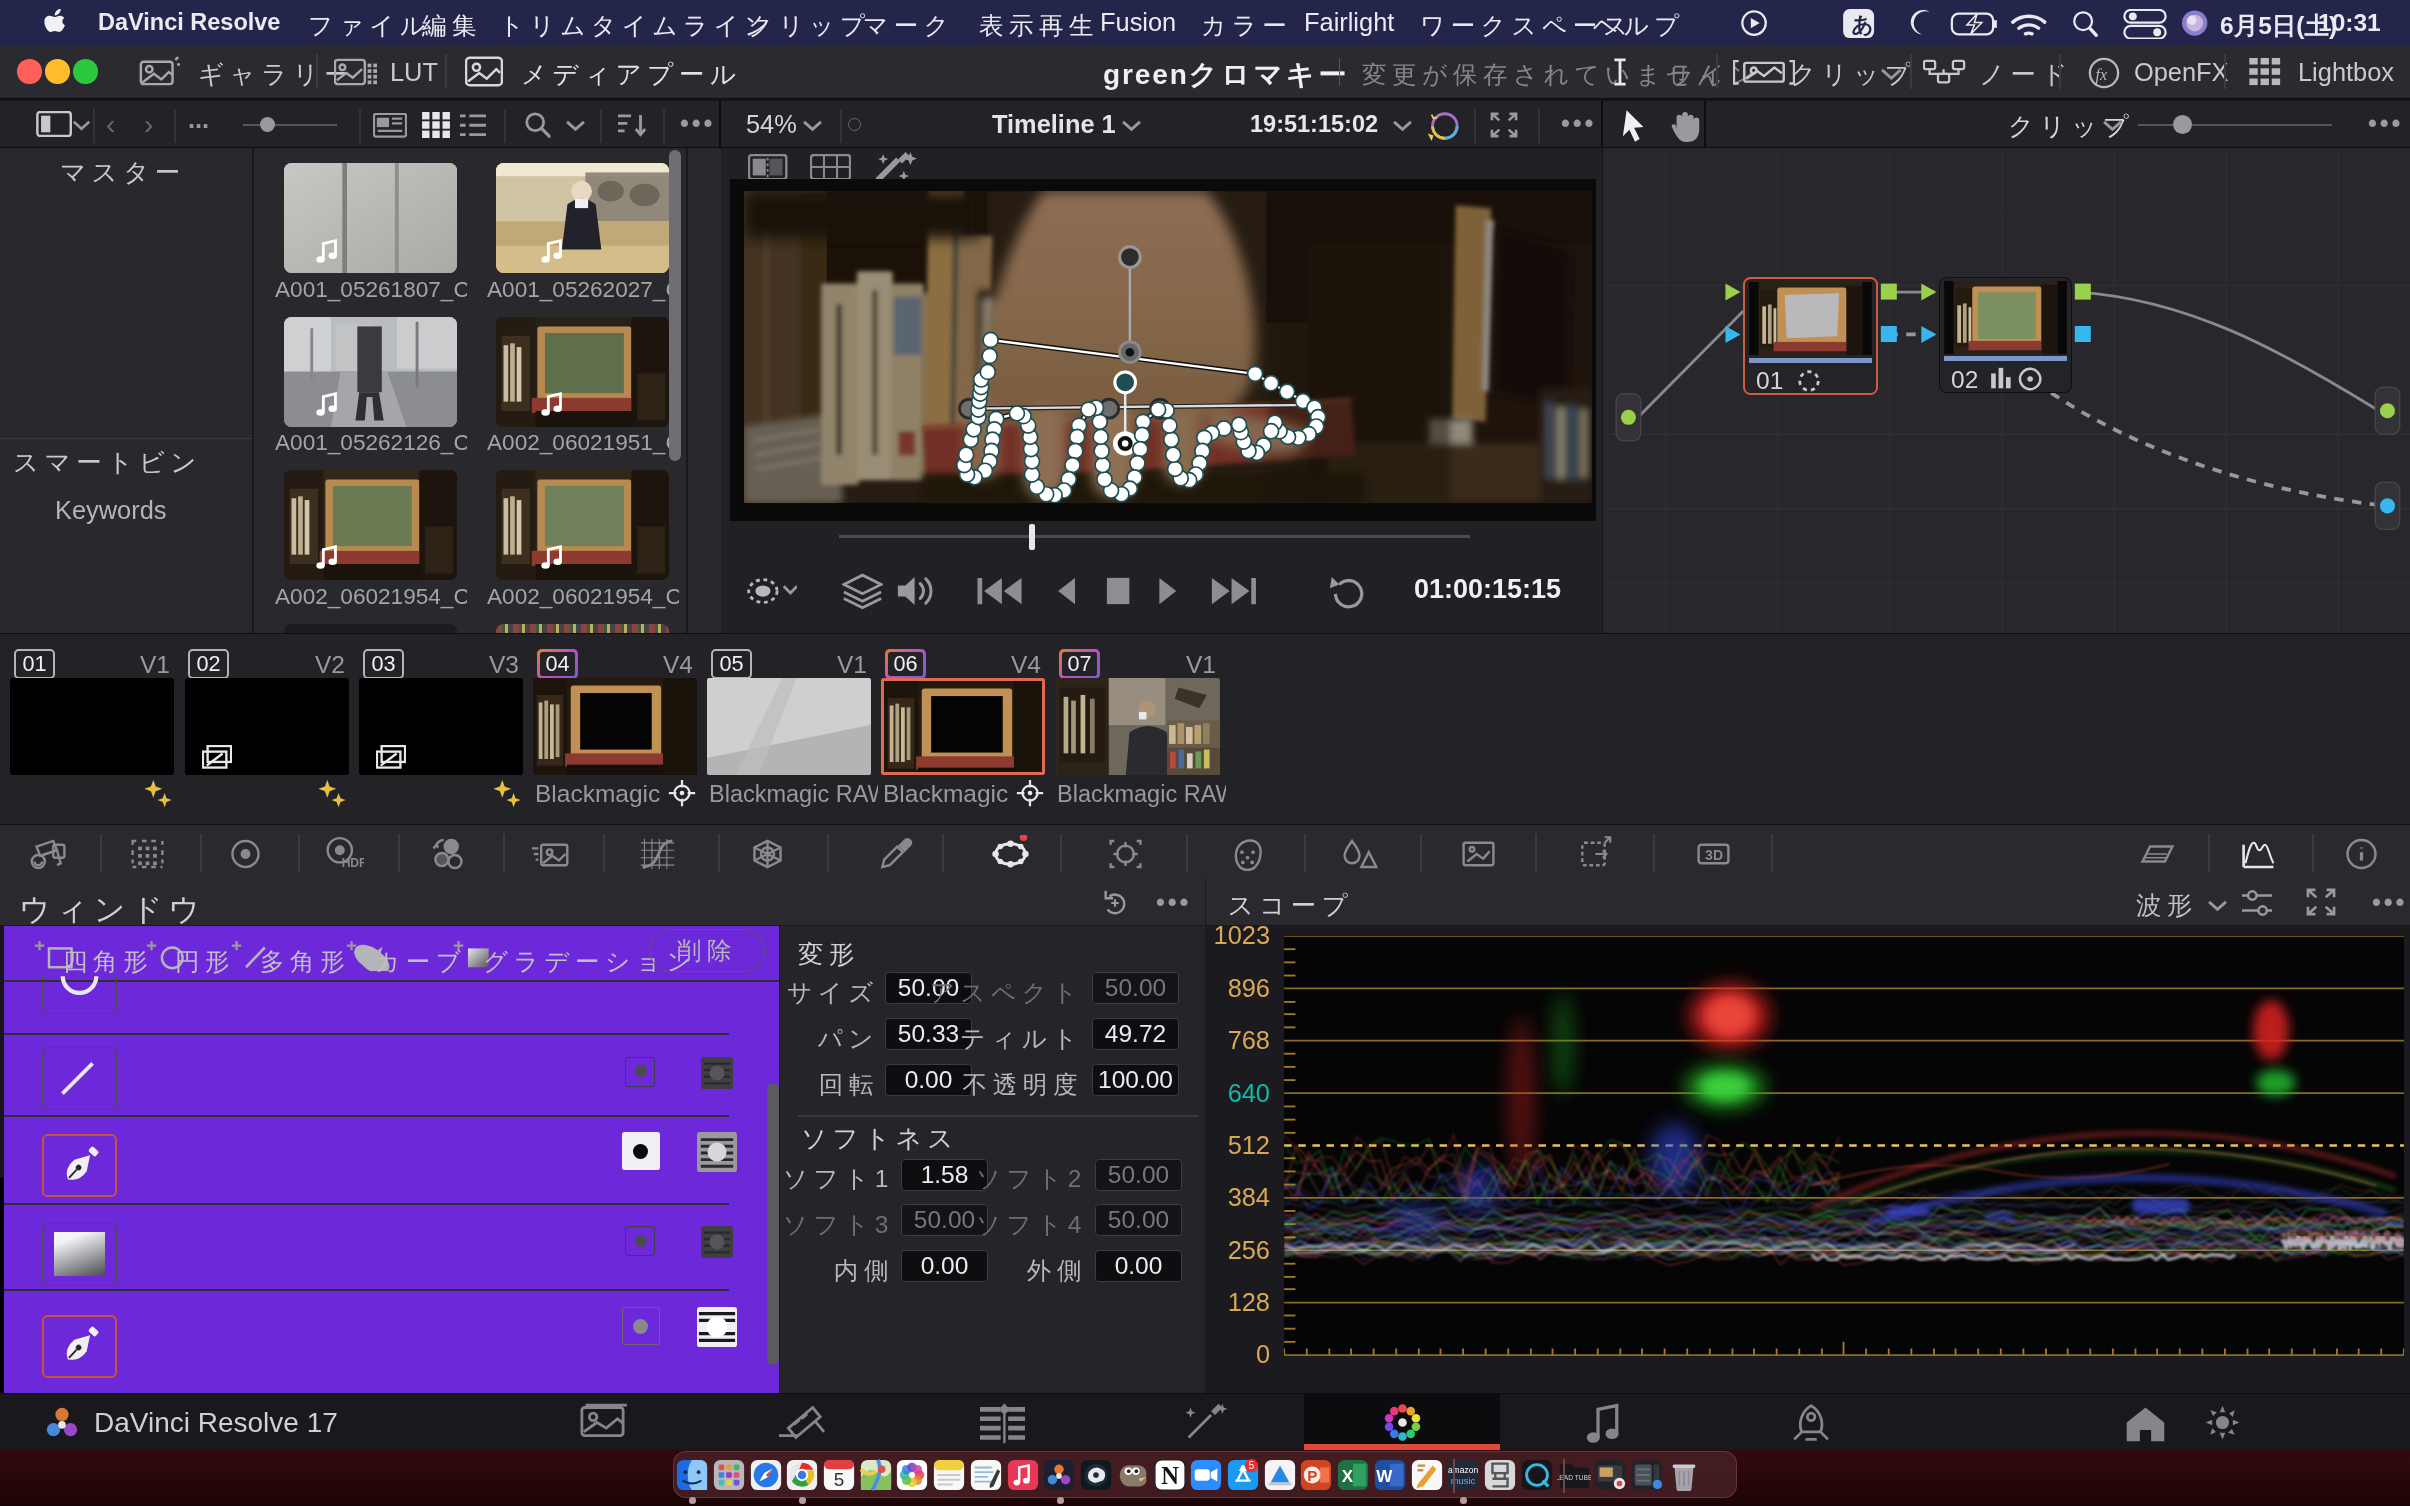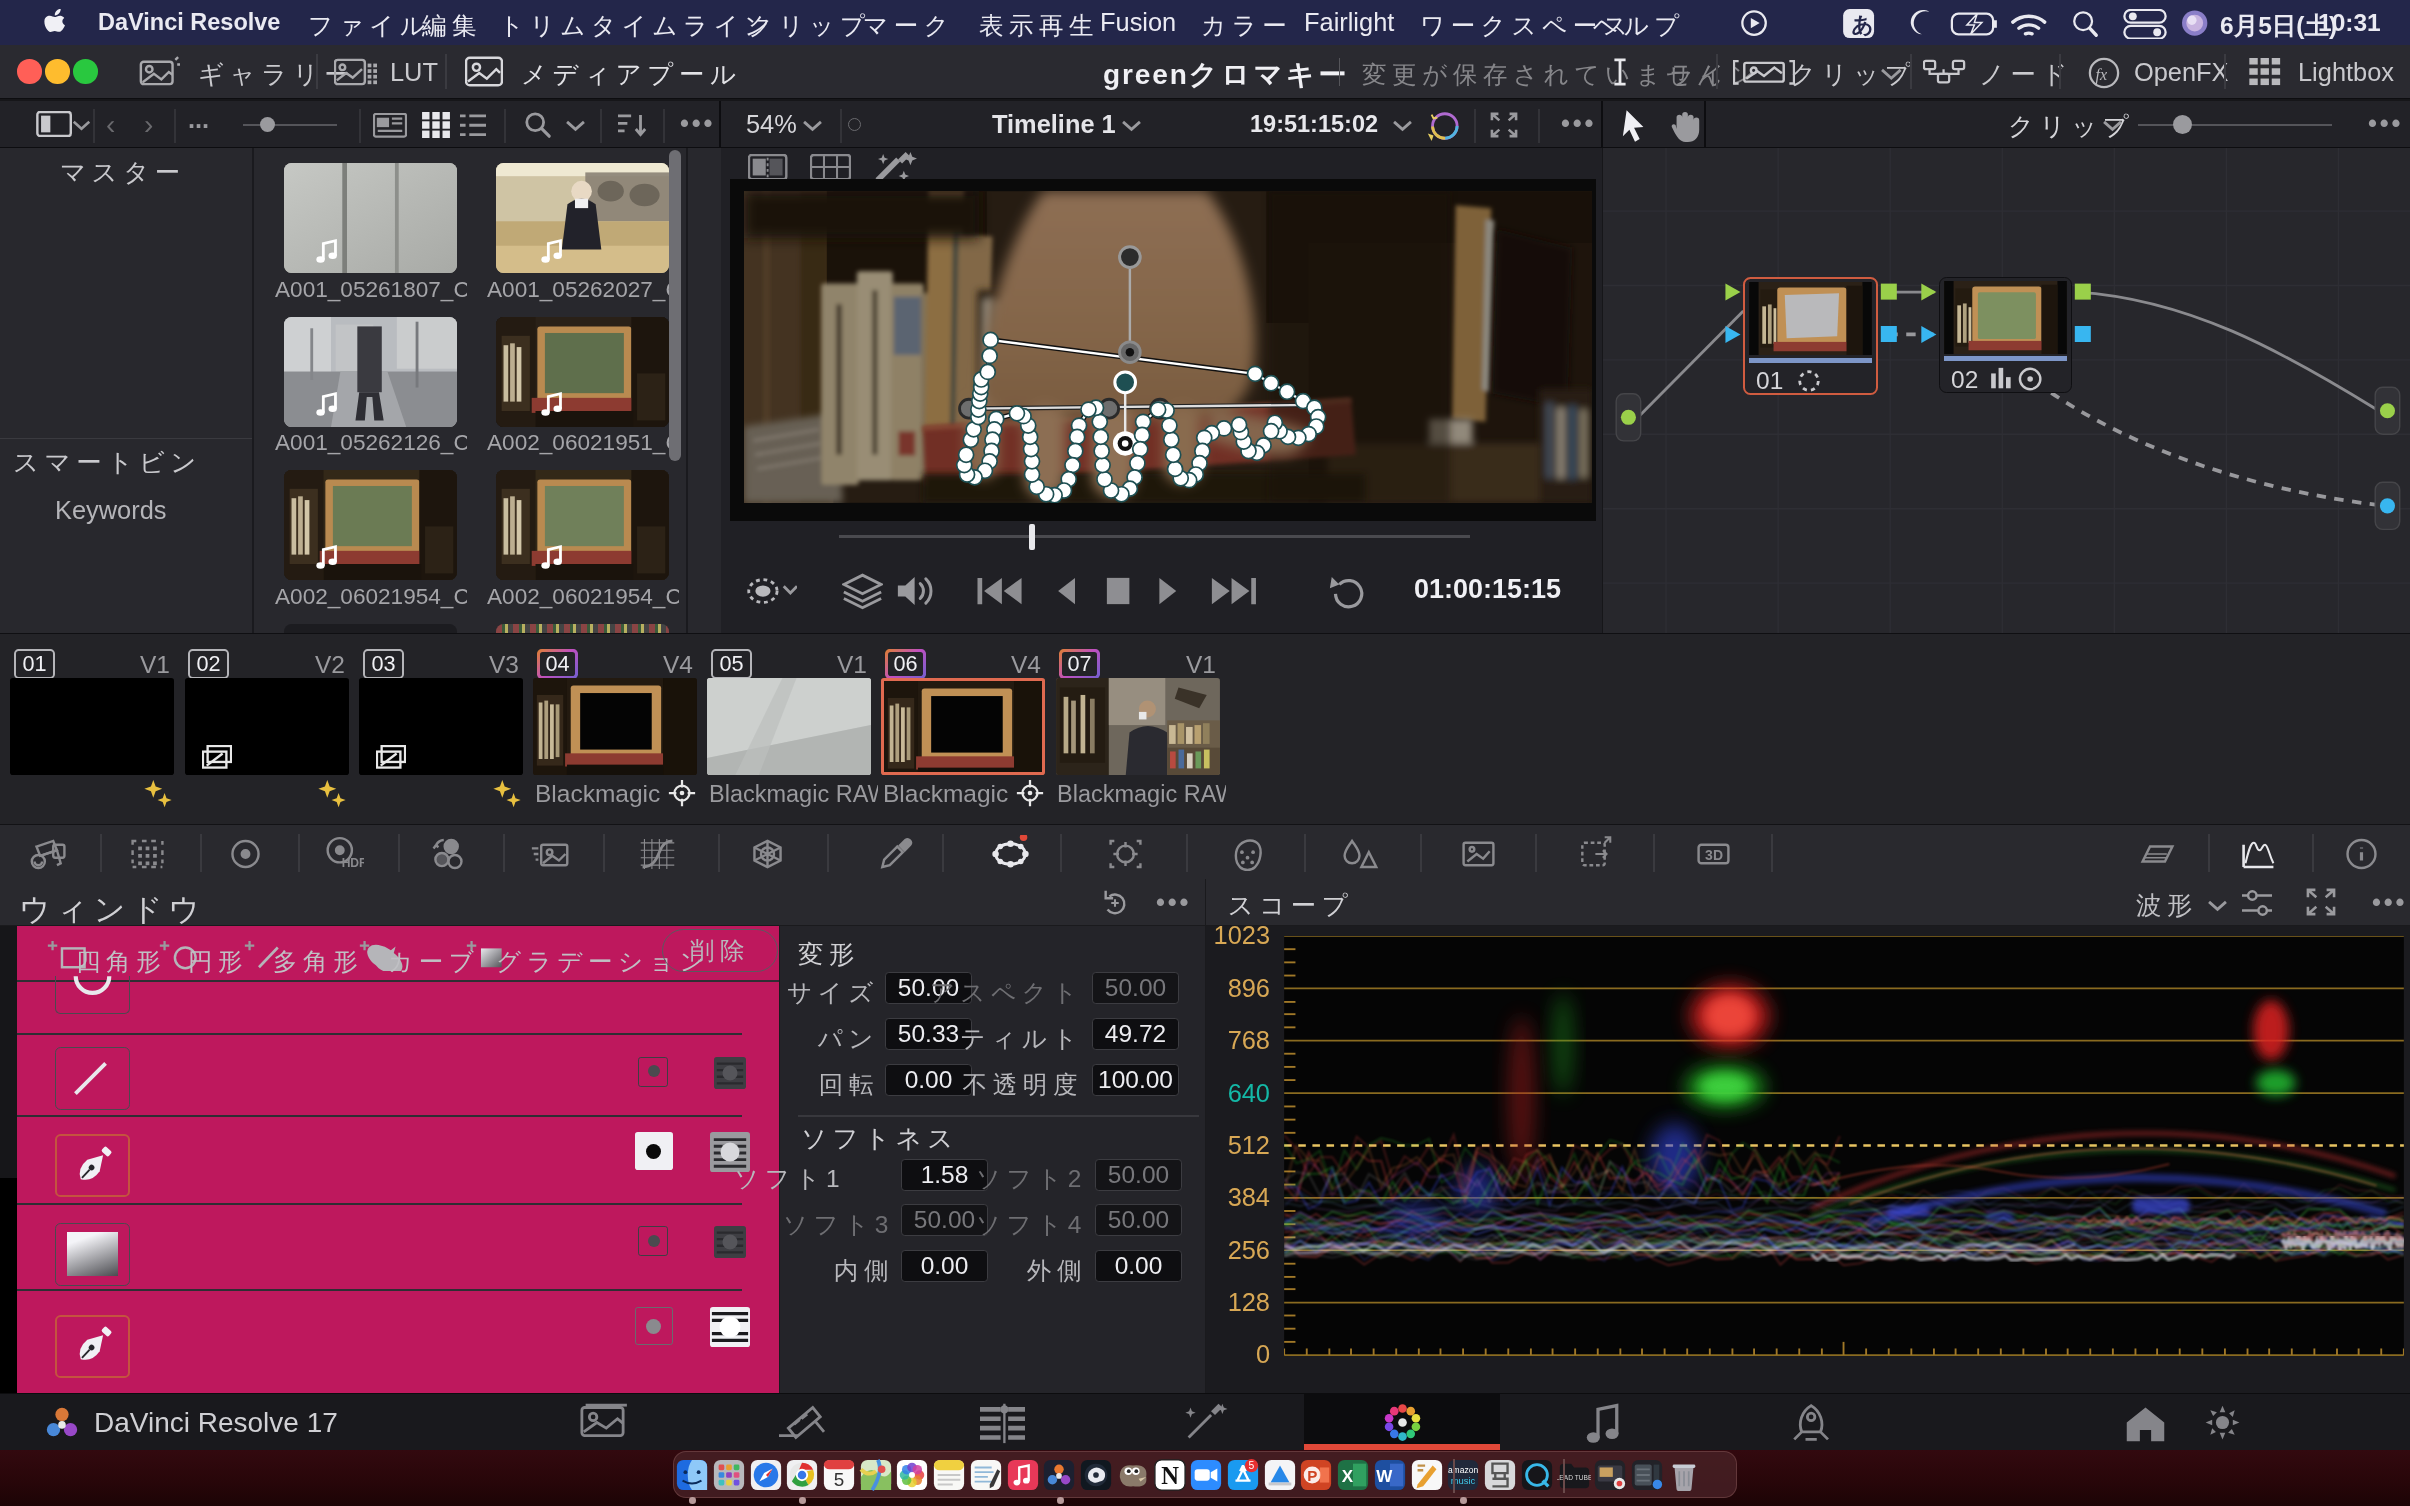--- a/index.html
+++ b/index.html
@@ -1045,7 +1045,7 @@
  <b class="abs" style="left:1166px;top:9.4px;color:#9a9a9e;font-size:25.4px;letter-spacing:2.8px">•••</b>
 </div>
 
-<div class="abs" id="winpanel" style="left:17px;top:926px;width:779px;height:467px;background:#be185d;overflow:hidden">
+<div class="abs" id="winpanel" style="left:4px;top:926px;width:779px;height:467px;background:#6d28d9;overflow:hidden">
  <svg class="abs" style="left:28px;top:13px" width="49" height="32" viewBox="0 0 52 34">
         <path d="M8 2 v10 M3 7 h10" stroke="#9a9a9e" stroke-width="2.4"></path>
         <rect x="18" y="10" width="24" height="20" fill="none" stroke="#b5b5b9" stroke-width="2.6"></rect>

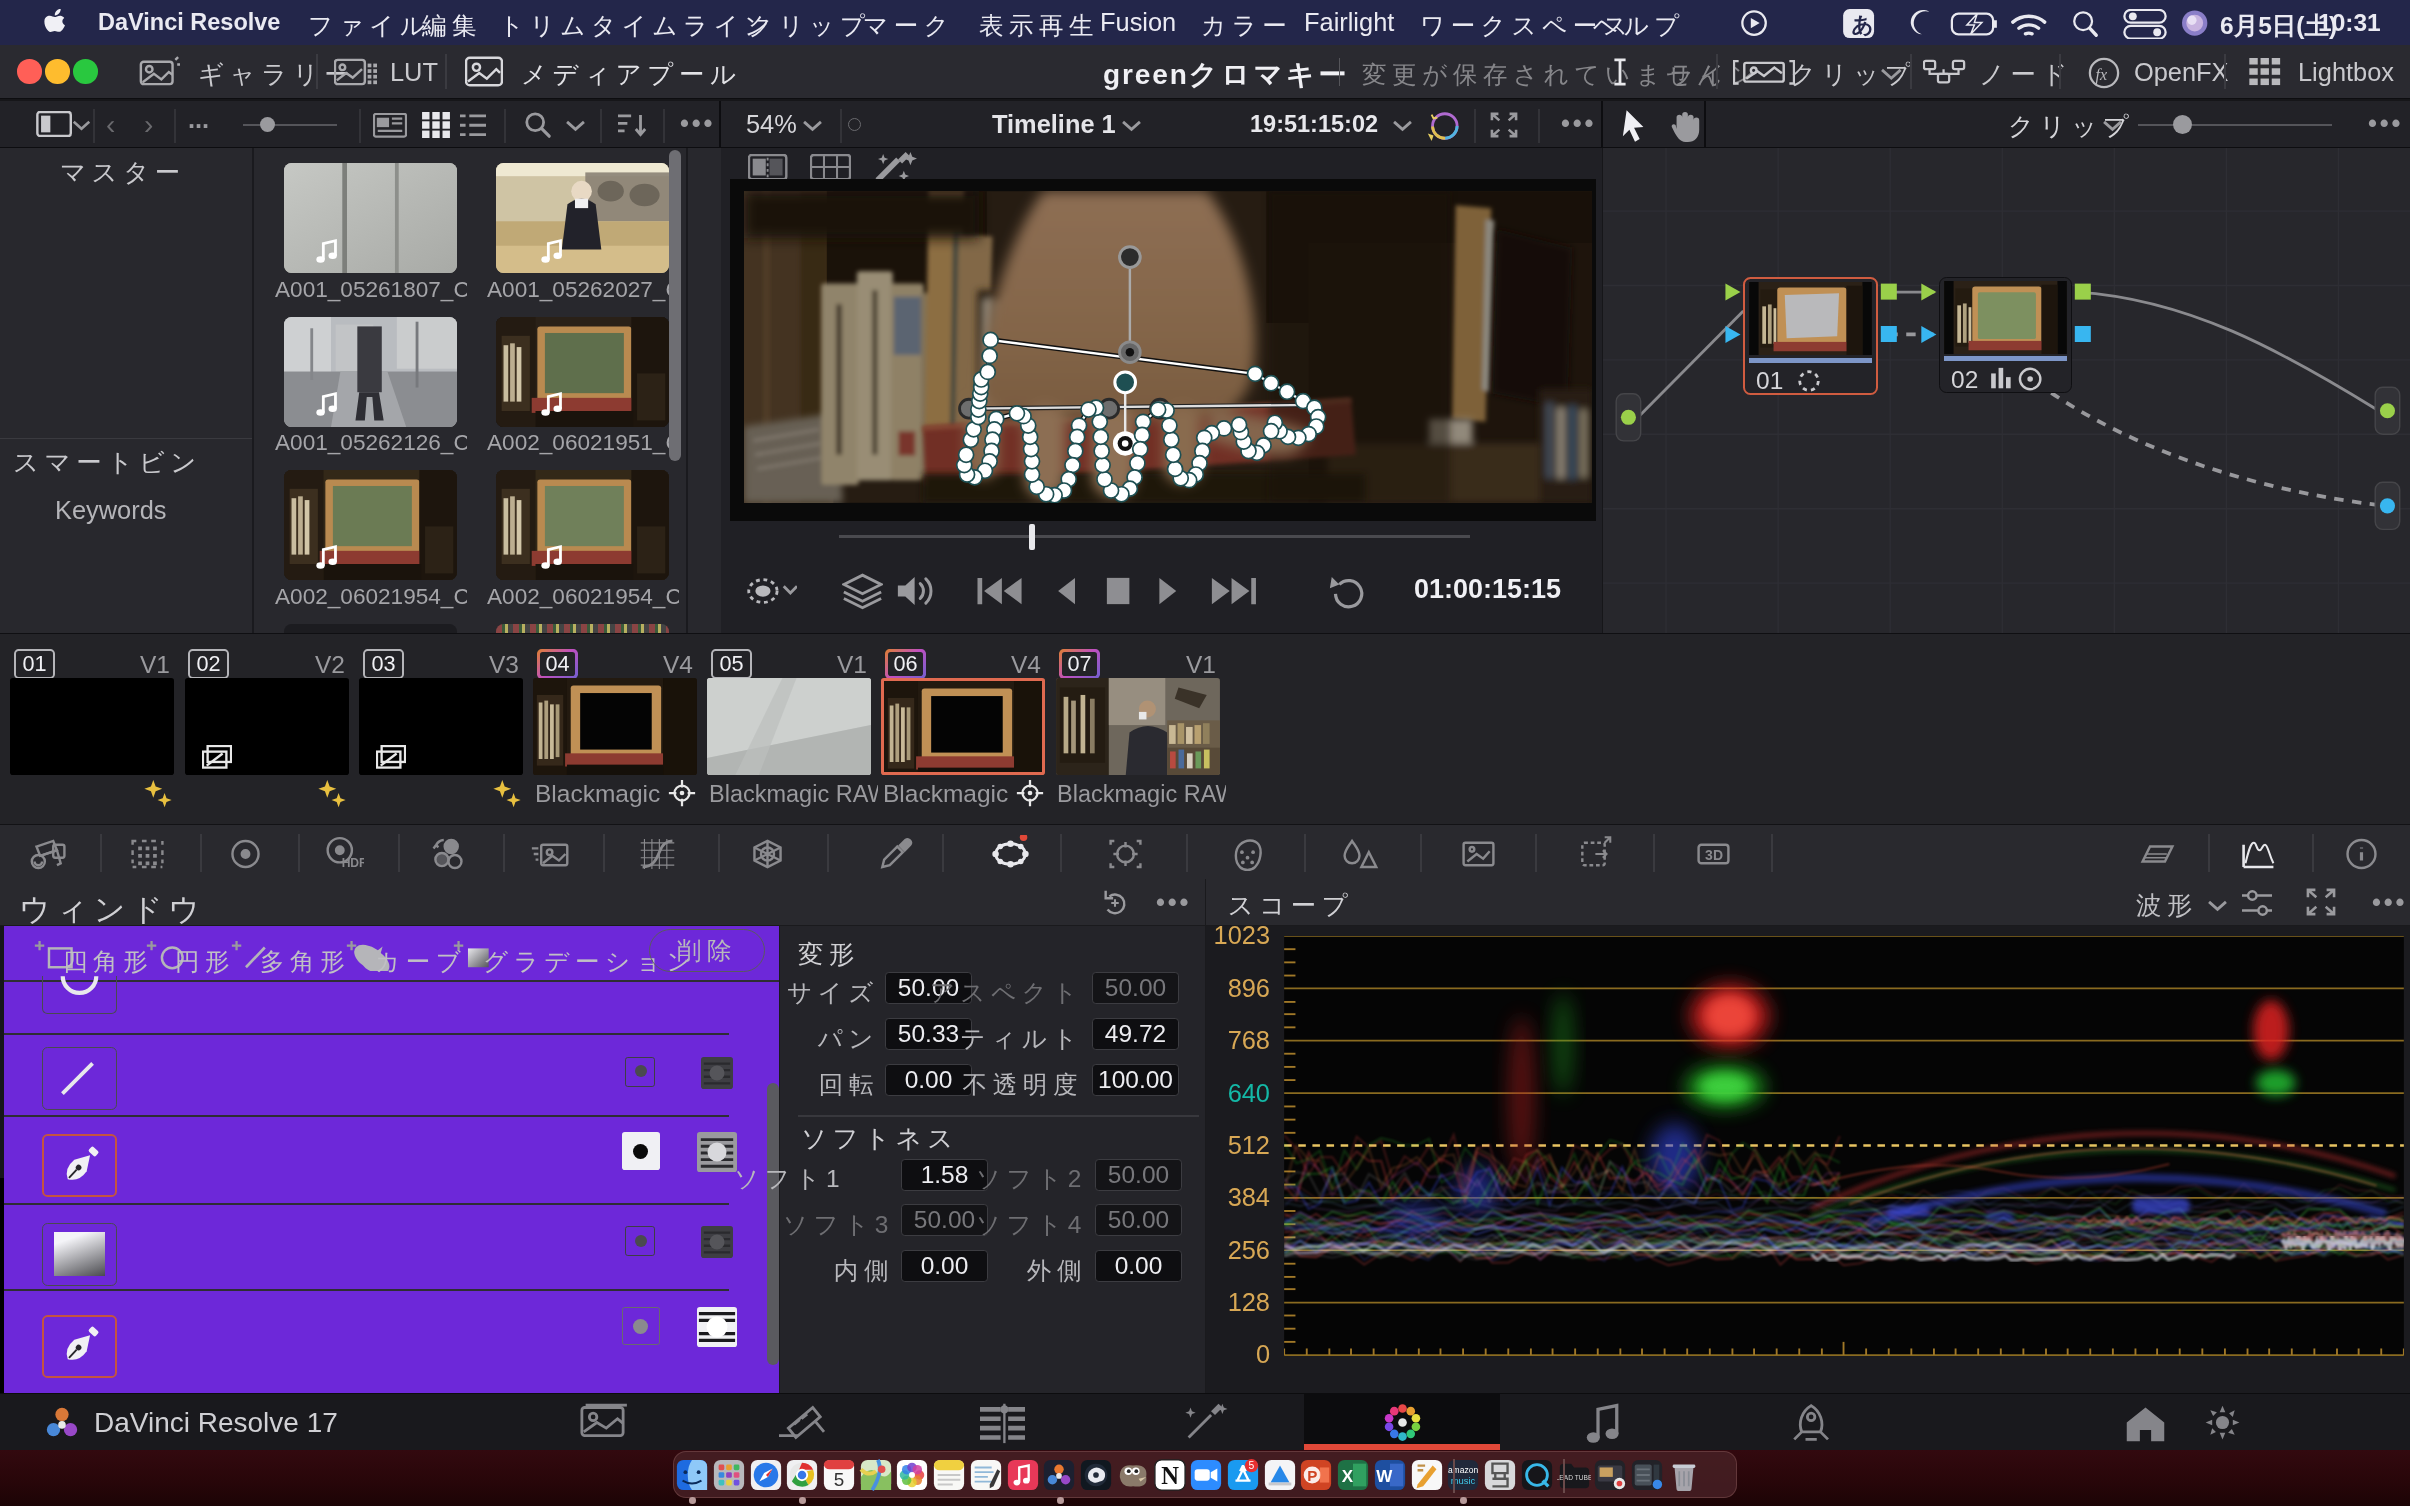--- a/index.html
+++ b/index.html
@@ -1165,7 +1165,7 @@
       <div class="abs" style="left:312px;top:138px;width:87px;height:32px;background:#0e0e11;border:1.4px solid #3c3c41;border-radius:3.8px;color:#ececf0;font-size:24.5px;text-align:center;line-height:30px">100.00</div>
  <div class="abs" style="left:18px;top:189px;width:401px;height:1.9px;background:#38383d"></div>
  <span class="abs jp" style="left:21px;top:196px;font-size:25.4px;color:#d0d0d4">ソフトネス</span>
- <div class="abs jp" style="left:-46px;top:236px;width:160px;text-align:left;font-size:24.5px;color:#b8b8bc">ソフト1</div>
+ <div class="abs jp" style="left:-46px;top:236px;width:160px;text-align:right;font-size:24.5px;color:#b8b8bc">ソフト1</div>
       <div class="abs" style="left:121px;top:233px;width:87px;height:32px;background:#0e0e11;border:1.4px solid #3c3c41;border-radius:3.8px;color:#ececf0;font-size:24.5px;text-align:center;line-height:30px">1.58</div>
       <div class="abs jp" style="left:147px;top:236px;width:160px;text-align:right;font-size:24.5px;color:#6e6e72">ソフト2</div>
       <div class="abs" style="left:315px;top:233px;width:87px;height:32px;background:#141417;border:1.4px solid #3c3c41;border-radius:3.8px;color:#77777b;font-size:24.5px;text-align:center;line-height:30px">50.00</div>

